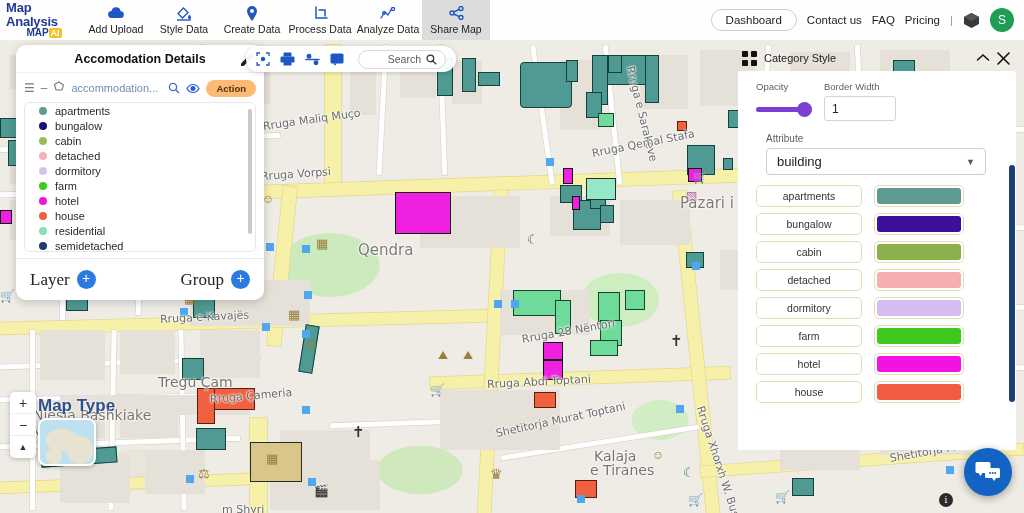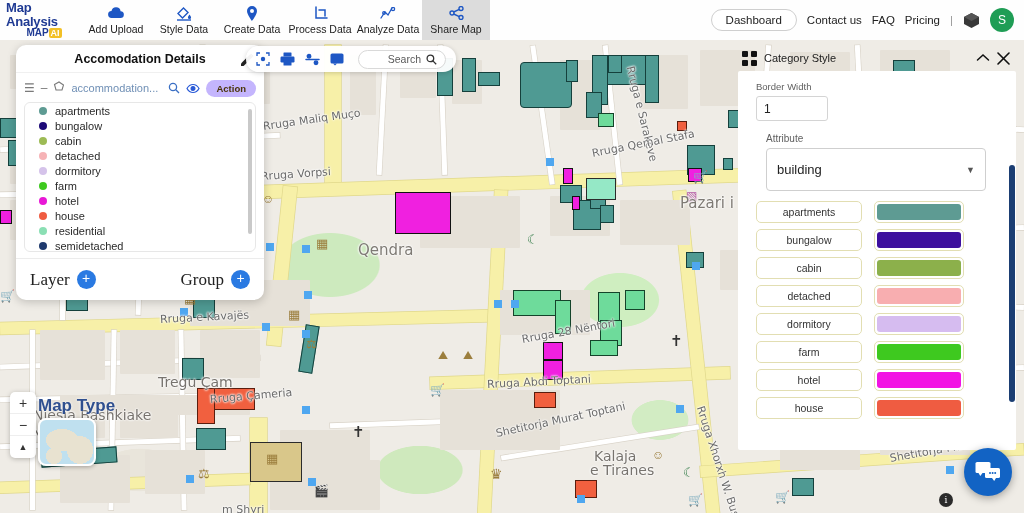--- a/index.html
+++ b/index.html
@@ -101,7 +101,7 @@
   .lr-ico { color: #7a7a7a; font-size: 12px; cursor: pointer; }
   .lr-name { font-size: 11px; color: #6f8fb5; flex: 1; cursor: pointer; }
   .lr-act {
-    background: #c4b5fd; color: #4a3408; font-size: 9.5px; font-weight: bold;
+    background: #fdba74; color: #4a3408; font-size: 9.5px; font-weight: bold;
     border-radius: 10px; padding: 3px 10px; cursor: pointer;
   }
   .lr-btn { color: #2a5bd7; cursor: pointer; display:flex; }

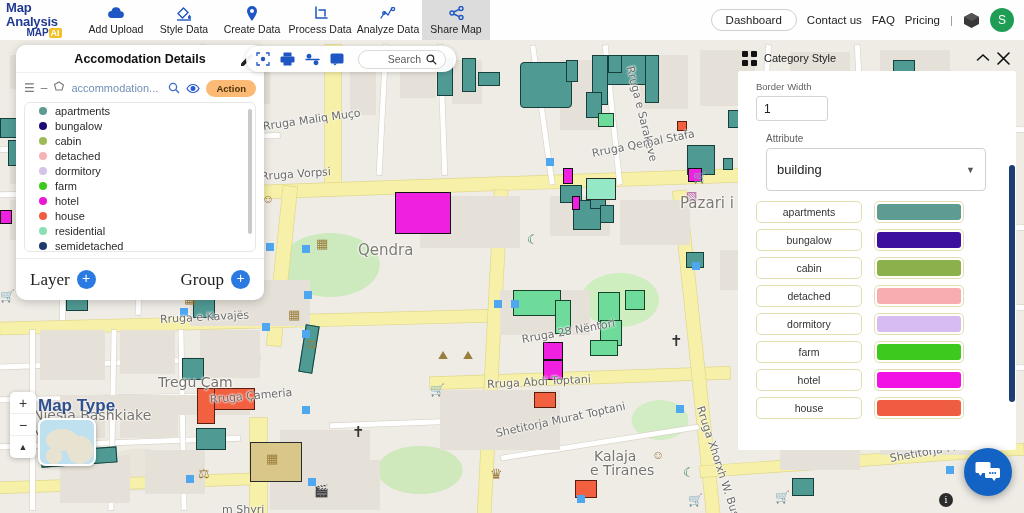--- a/index.html
+++ b/index.html
@@ -689,6 +689,13 @@
     <div class="rp-body">
       <div class="formrow">
         <div class="fld">
+          <span class="lab" style="margin-bottom:6px;">Opacity</span>
+          <div class="slider">
+            <div class="track"></div>
+            <div class="knob"></div>
+          </div>
+        </div>
+        <div class="fld">
           <span class="lab">Border Width</span>
           <input class="numinput" type="text" value="1" style="">
         </div>

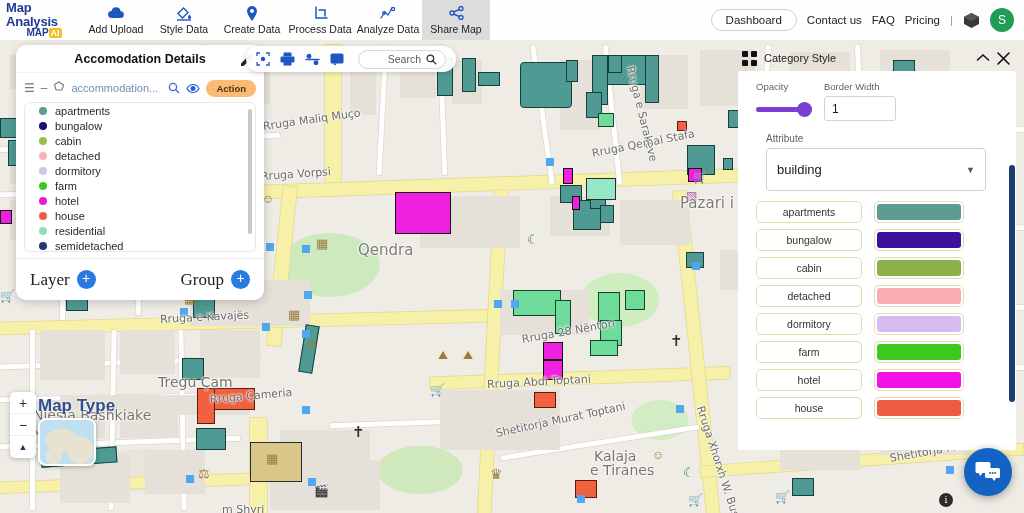--- a/index.html
+++ b/index.html
@@ -201,7 +201,7 @@
   }
   .attr-lab { font-size: 10px; color: #5f5f5f; margin: 0 0 4px 10px; }
   .select {
-    width: 220px; height: 43px; border: 1px solid #cfcfcf; border-radius: 4px;
+    width: 220px; height: 27px; border: 1px solid #cfcfcf; border-radius: 4px;
     display: flex; align-items: center; padding: 0 10px; margin: 0 0 10px 10px;
     cursor: pointer; background: #fff;
   }

